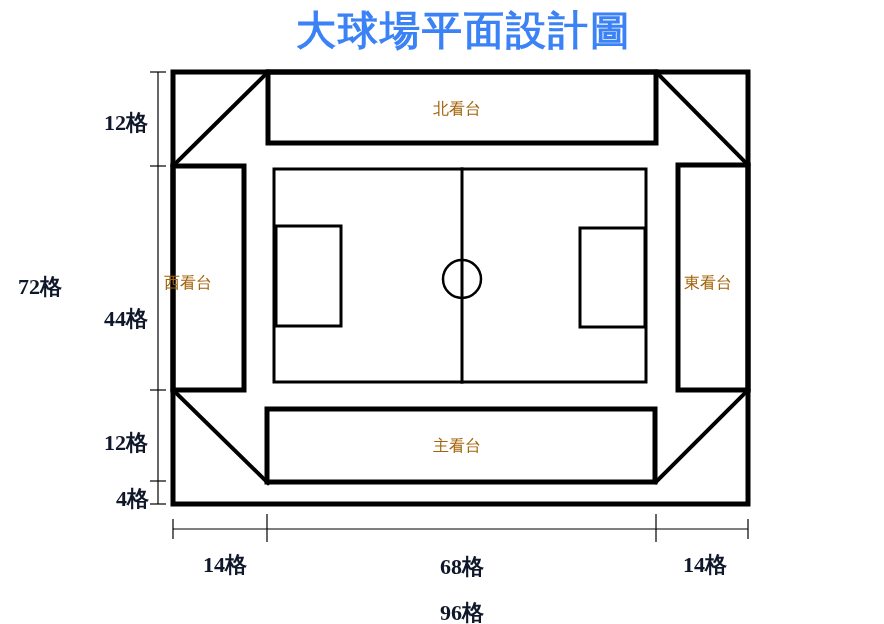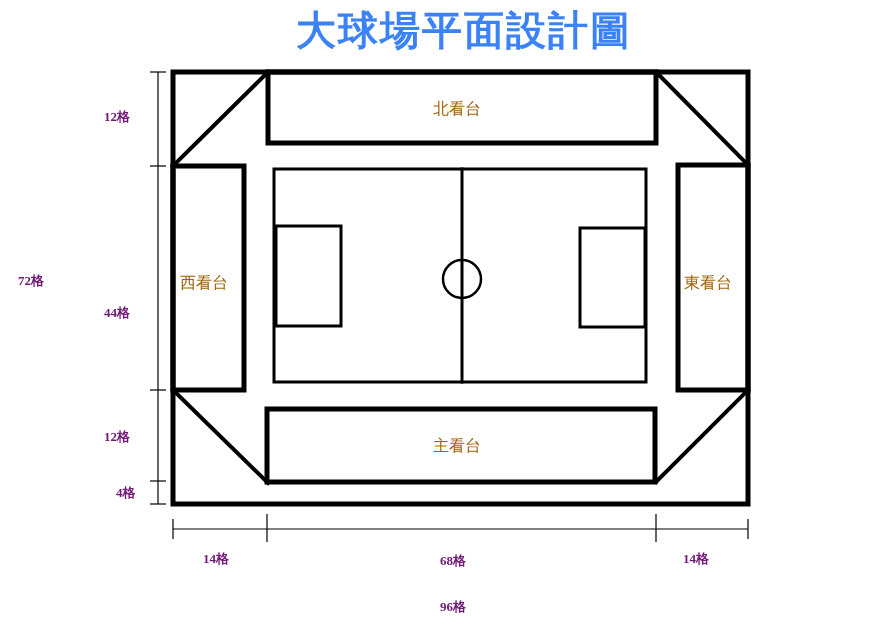--- a/index.html
+++ b/index.html
@@ -6,7 +6,7 @@
   body { width:884px; height:624px; position:relative; overflow:hidden; font-family:"DejaVu Sans", sans-serif; }
   .title { position:absolute; left:262px; top:4px; width:404px; text-align:center; font-size:40px; font-weight:bold; color:#3b82f6; letter-spacing:2px; font-family:"DejaVu Sans", sans-serif; line-height:52px; }
   svg { position:absolute; left:0; top:0; }
-  .lbl { position:absolute; font-family:"Liberation Serif", serif; font-weight:bold; font-size:13px; color:#701a75; white-space:nowrap; }
+  .lbl { position:absolute; font-family:"Liberation Serif", serif; font-weight:bold; font-size:22px; color:#0f172a; white-space:nowrap; }
   .stand { position:absolute; font-family:"DejaVu Sans", sans-serif; font-size:16px; color:#a16207; white-space:nowrap; }
 </style>
 </head>

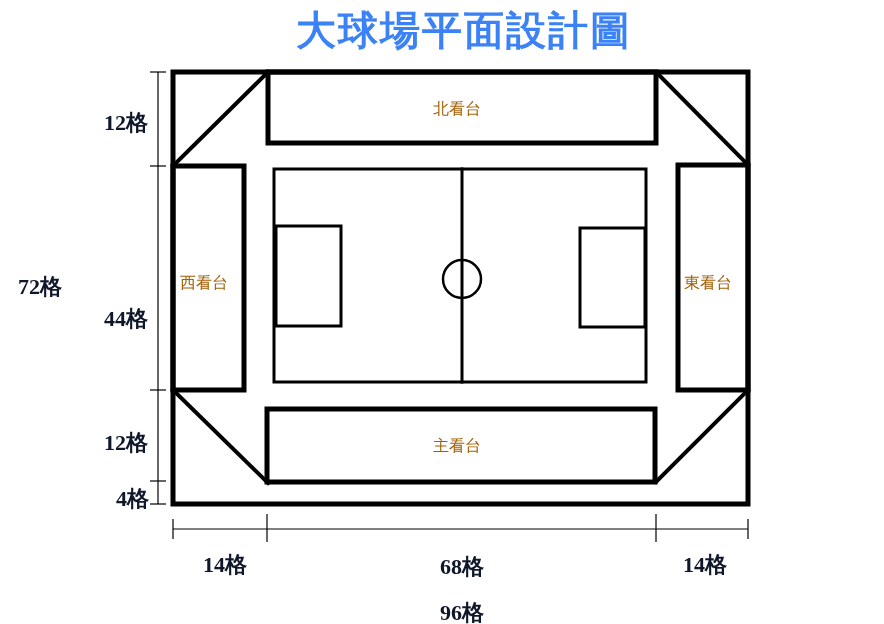--- a/index.html
+++ b/index.html
@@ -55,7 +55,7 @@
 </svg>
 
 <div class="stand" style="left:433px;top:99px;">北看台</div>
-<div class="stand" style="left:180px;top:273px;">西看台</div>
+<div class="stand" style="left:164px;top:273px;">西看台</div>
 <div class="stand" style="left:684px;top:273px;">東看台</div>
 <div class="stand" style="left:433px;top:436px;font-family:Liberation Mono, monospace;">主看台</div>
 

